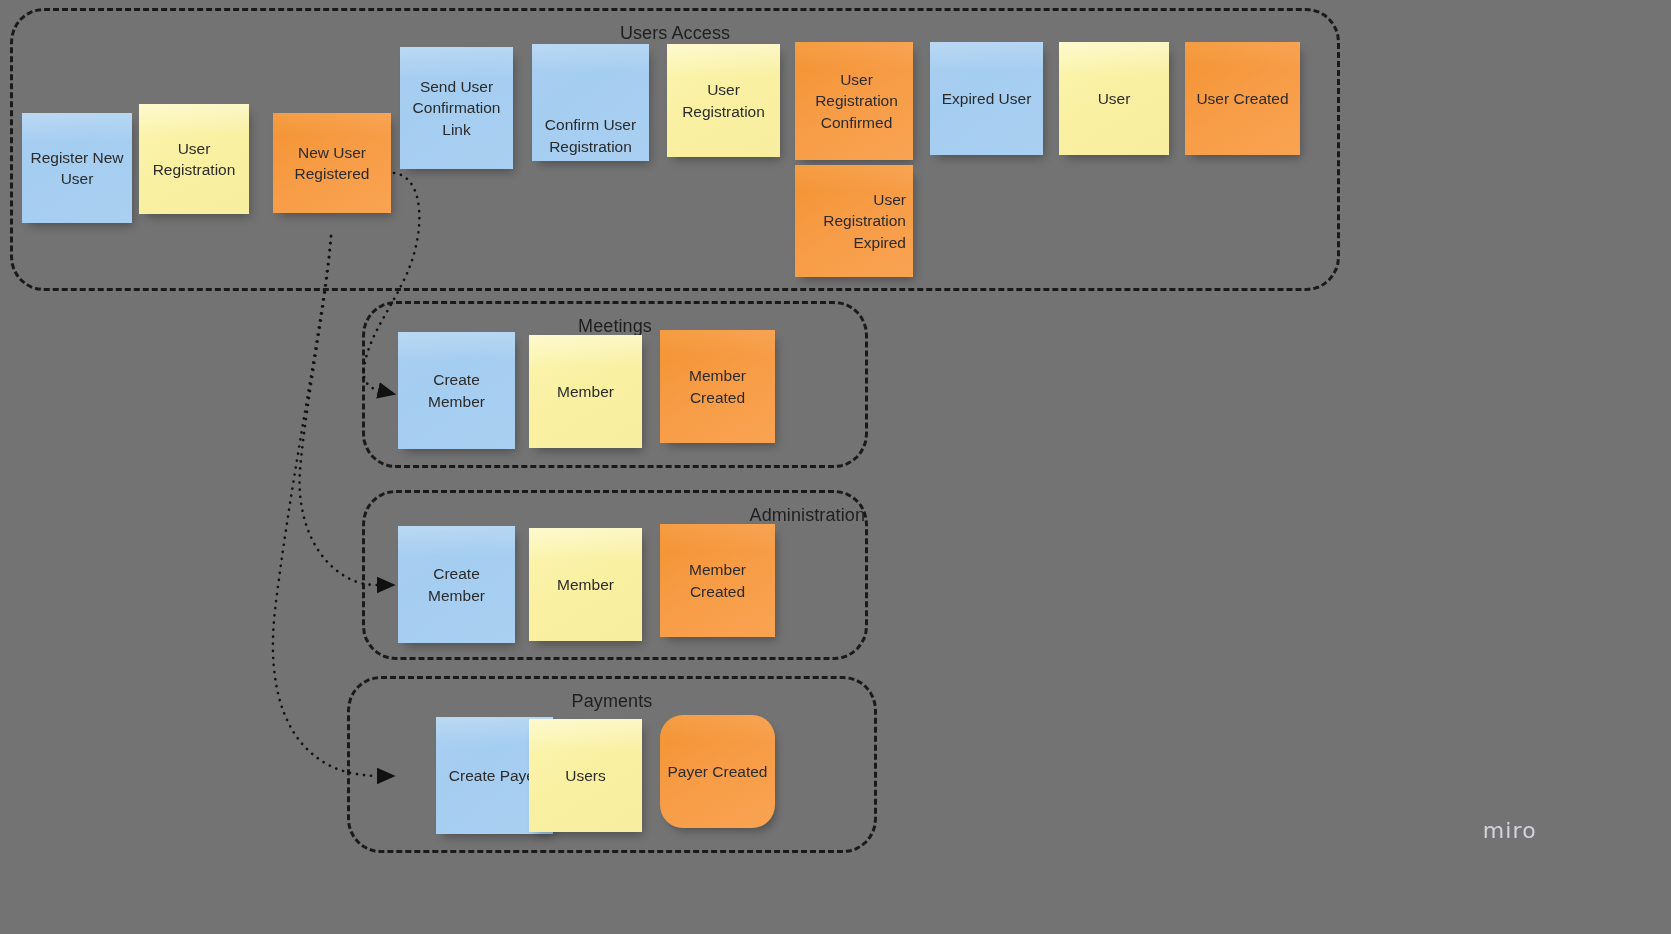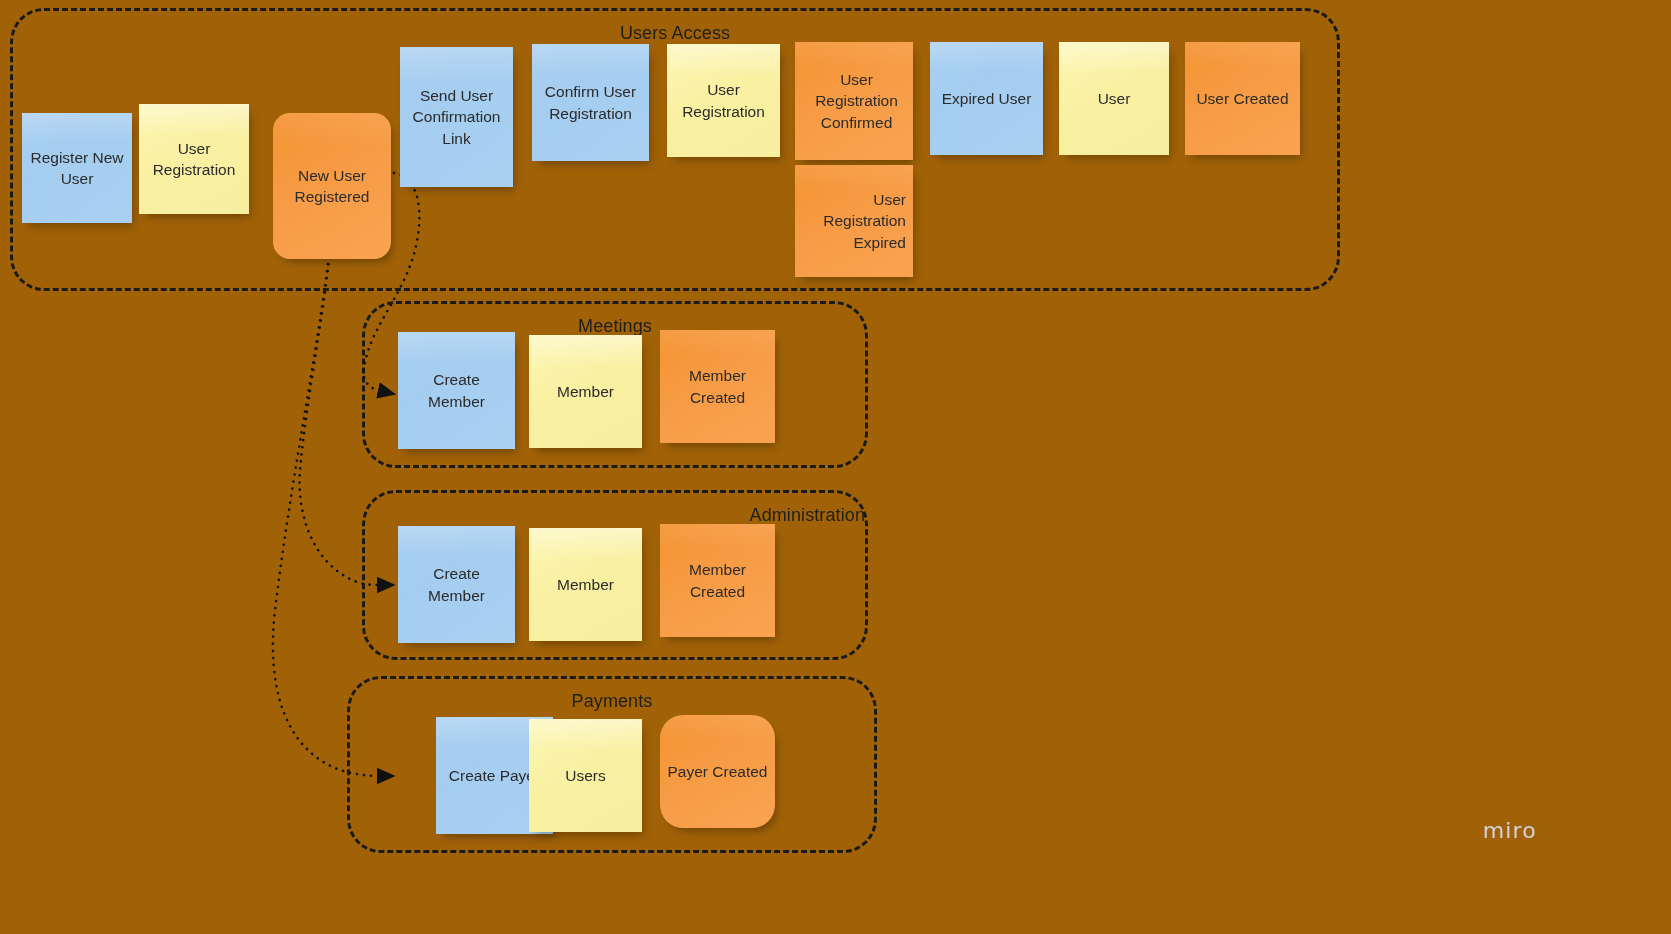--- a/index.html
+++ b/index.html
@@ -15,7 +15,7 @@
     position: relative;
     width: 1671px;
     height: 934px;
-    background: #a16207;
+    background: #737373;
   }
 
   

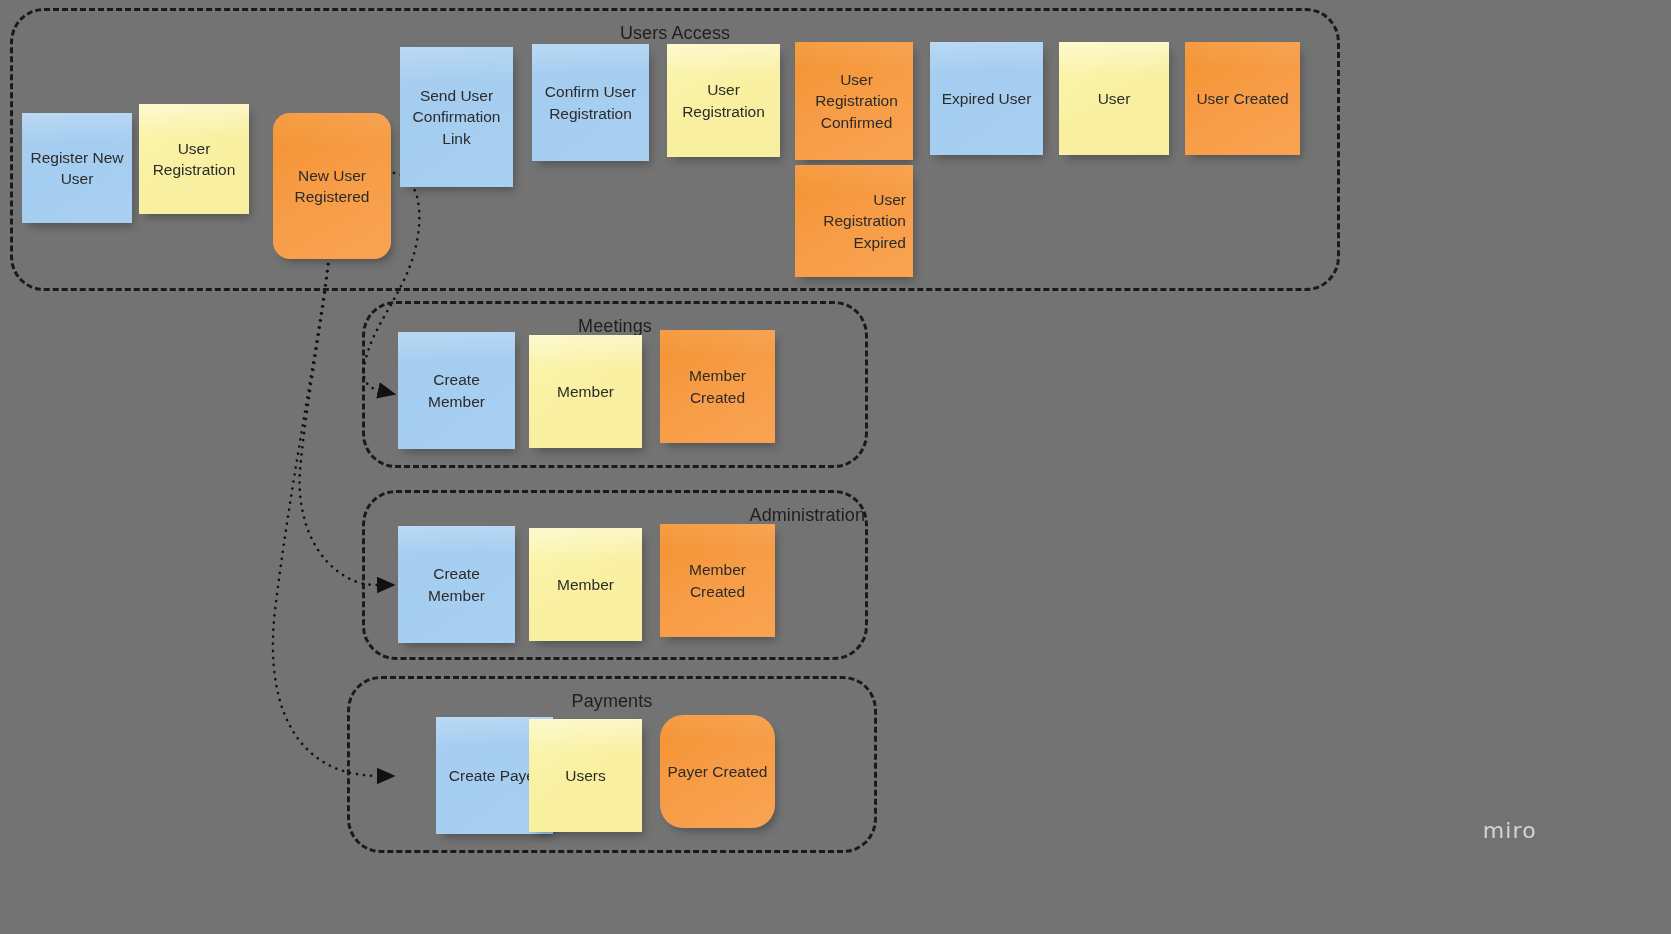--- a/index.html
+++ b/index.html
@@ -140,7 +140,7 @@
       <div class="note orange" style="left: 273px; top: 113px; width: 118px; height: 146px; border-radius: 17px;">
         <span>New User Registered</span>
       </div>
-      <div class="note blue" style="left: 400px; top: 47px; width: 113px; height: 140px;">
+      <div class="note blue" style="left: 400px; top: 47px; width: 113px; height: 122px;">
         <span>Send User Confirmation Link</span>
       </div>
       <div class="note blue" style="left: 532px; top: 44px; width: 117px; height: 117px;">

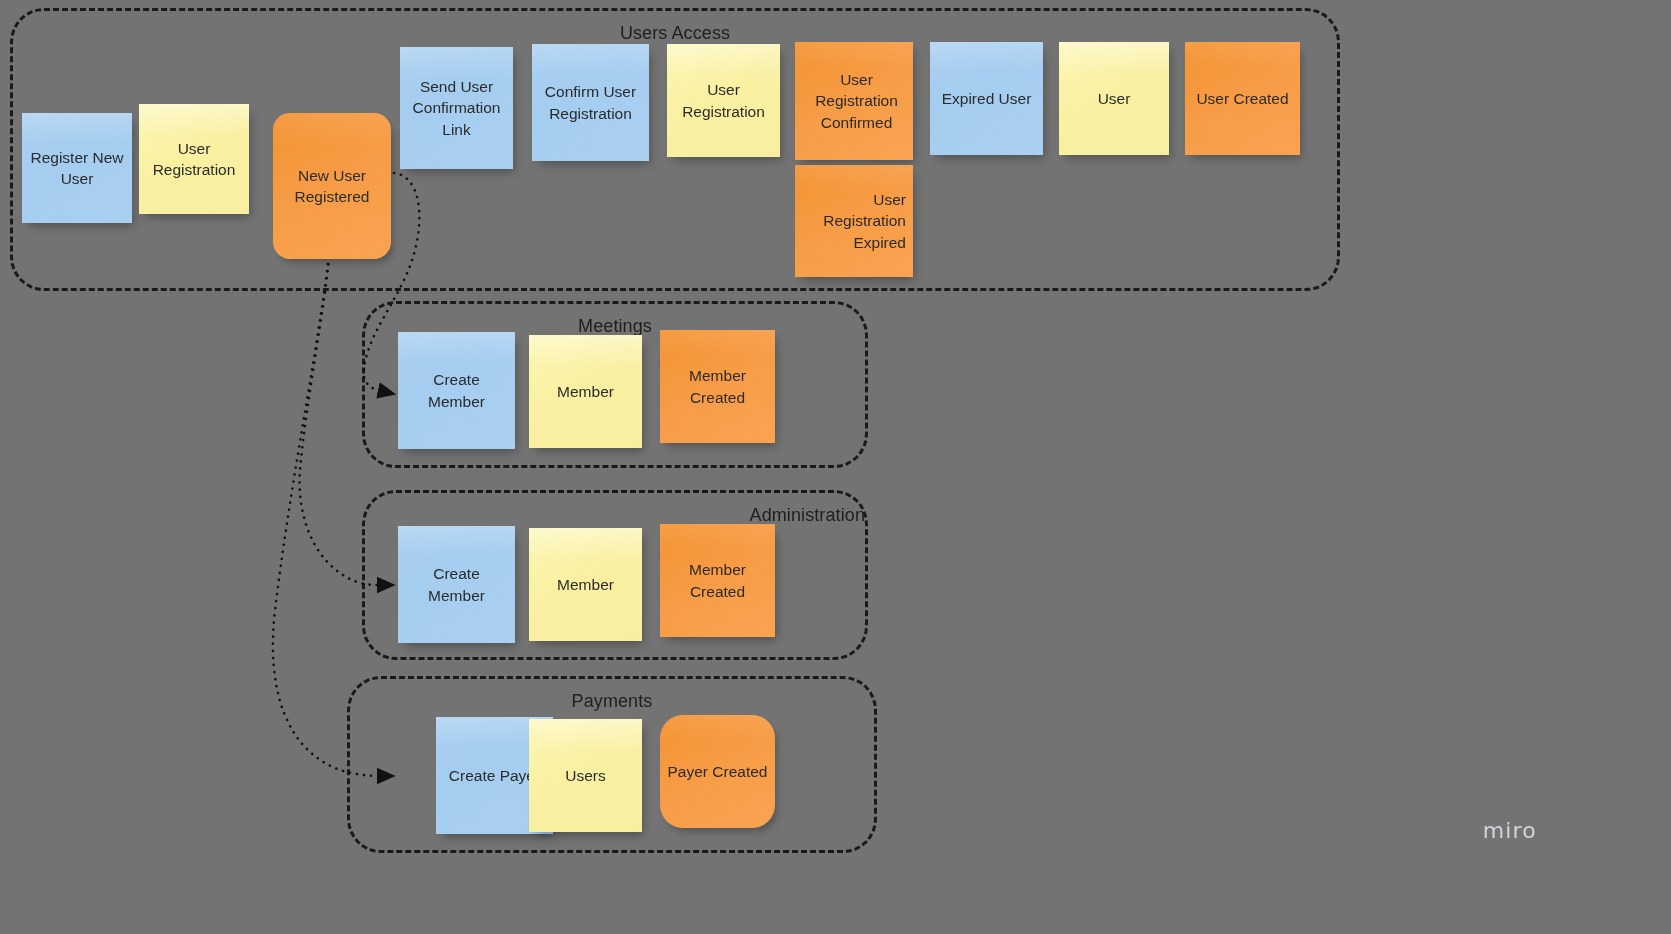--- a/index.html
+++ b/index.html
@@ -143,7 +143,7 @@
       <div class="note blue" style="left: 400px; top: 47px; width: 113px; height: 122px;">
         <span>Send User Confirmation Link</span>
       </div>
-      <div class="note blue" style="left: 532px; top: 44px; width: 117px; height: 117px;">
+      <div class="note blue" style="left: 532px; top: 44px; width: 117px; height: 117px; align-items: flex-end;">
         <span>Confirm User Registration</span>
       </div>
       <div class="note yellow" style="left: 667px; top: 44px; width: 113px; height: 113px;">

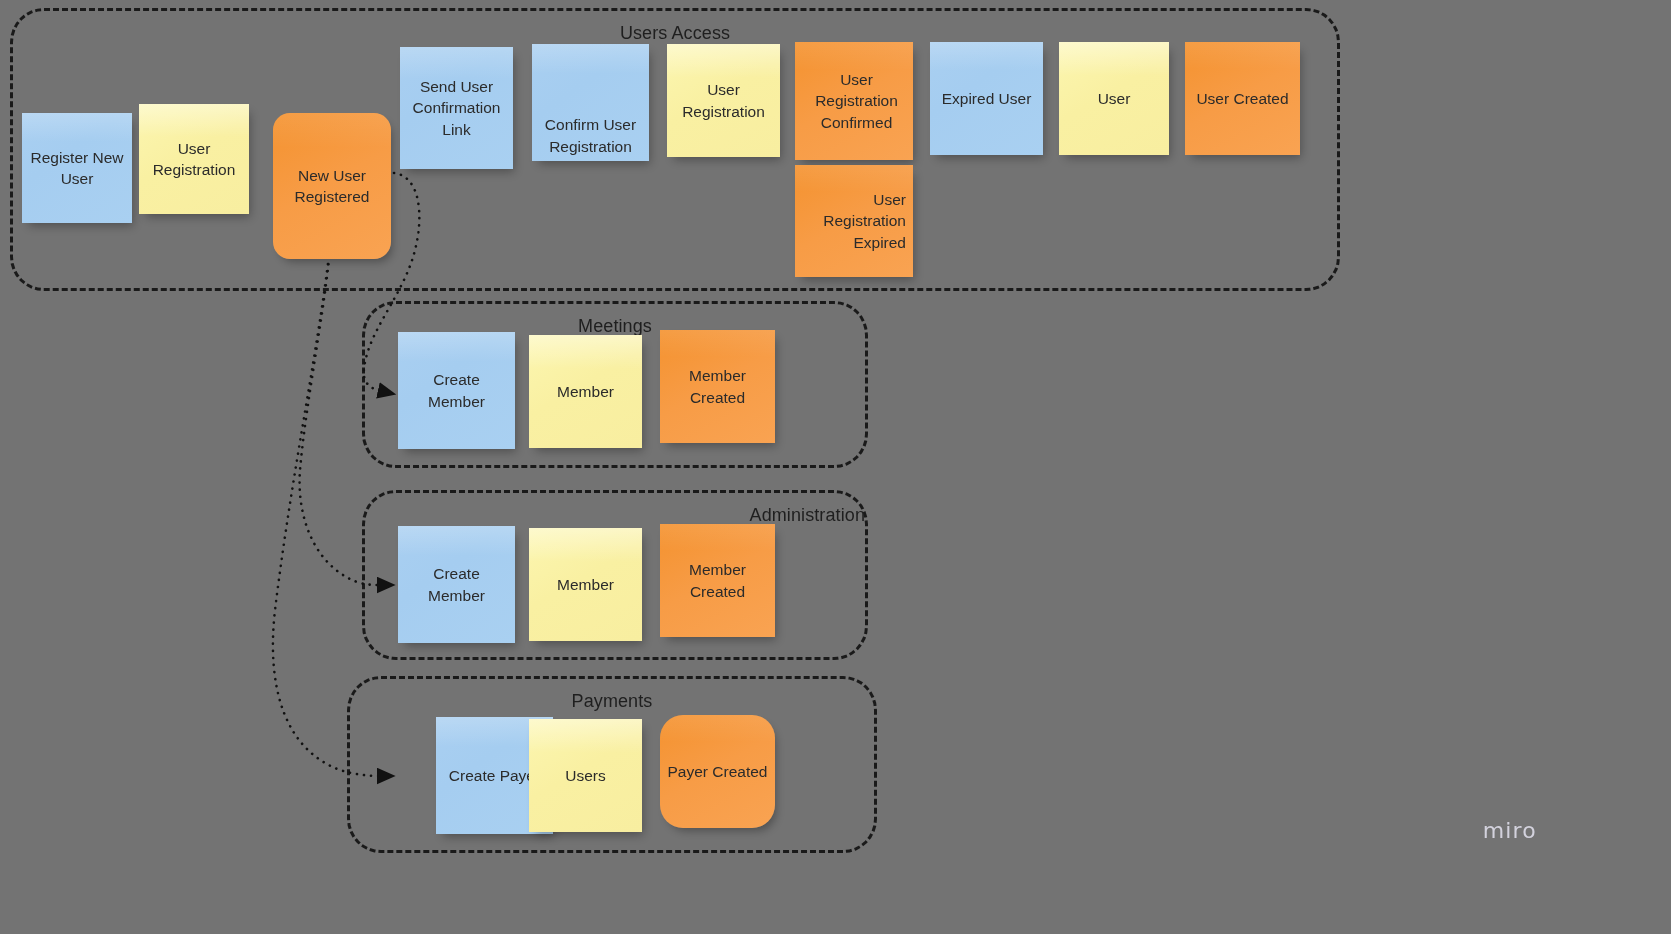--- a/index.html
+++ b/index.html
@@ -137,7 +137,7 @@
       <div class="note yellow" style="left: 139px; top: 104px; width: 110px; height: 110px;">
         <span>User Registration</span>
       </div>
-      <div class="note orange" style="left: 273px; top: 113px; width: 118px; height: 146px; border-radius: 17px;">
+      <div class="note orange" style="left: 273px; top: 113px; width: 118px; height: 100px;">
         <span>New User Registered</span>
       </div>
       <div class="note blue" style="left: 400px; top: 47px; width: 113px; height: 122px;">

